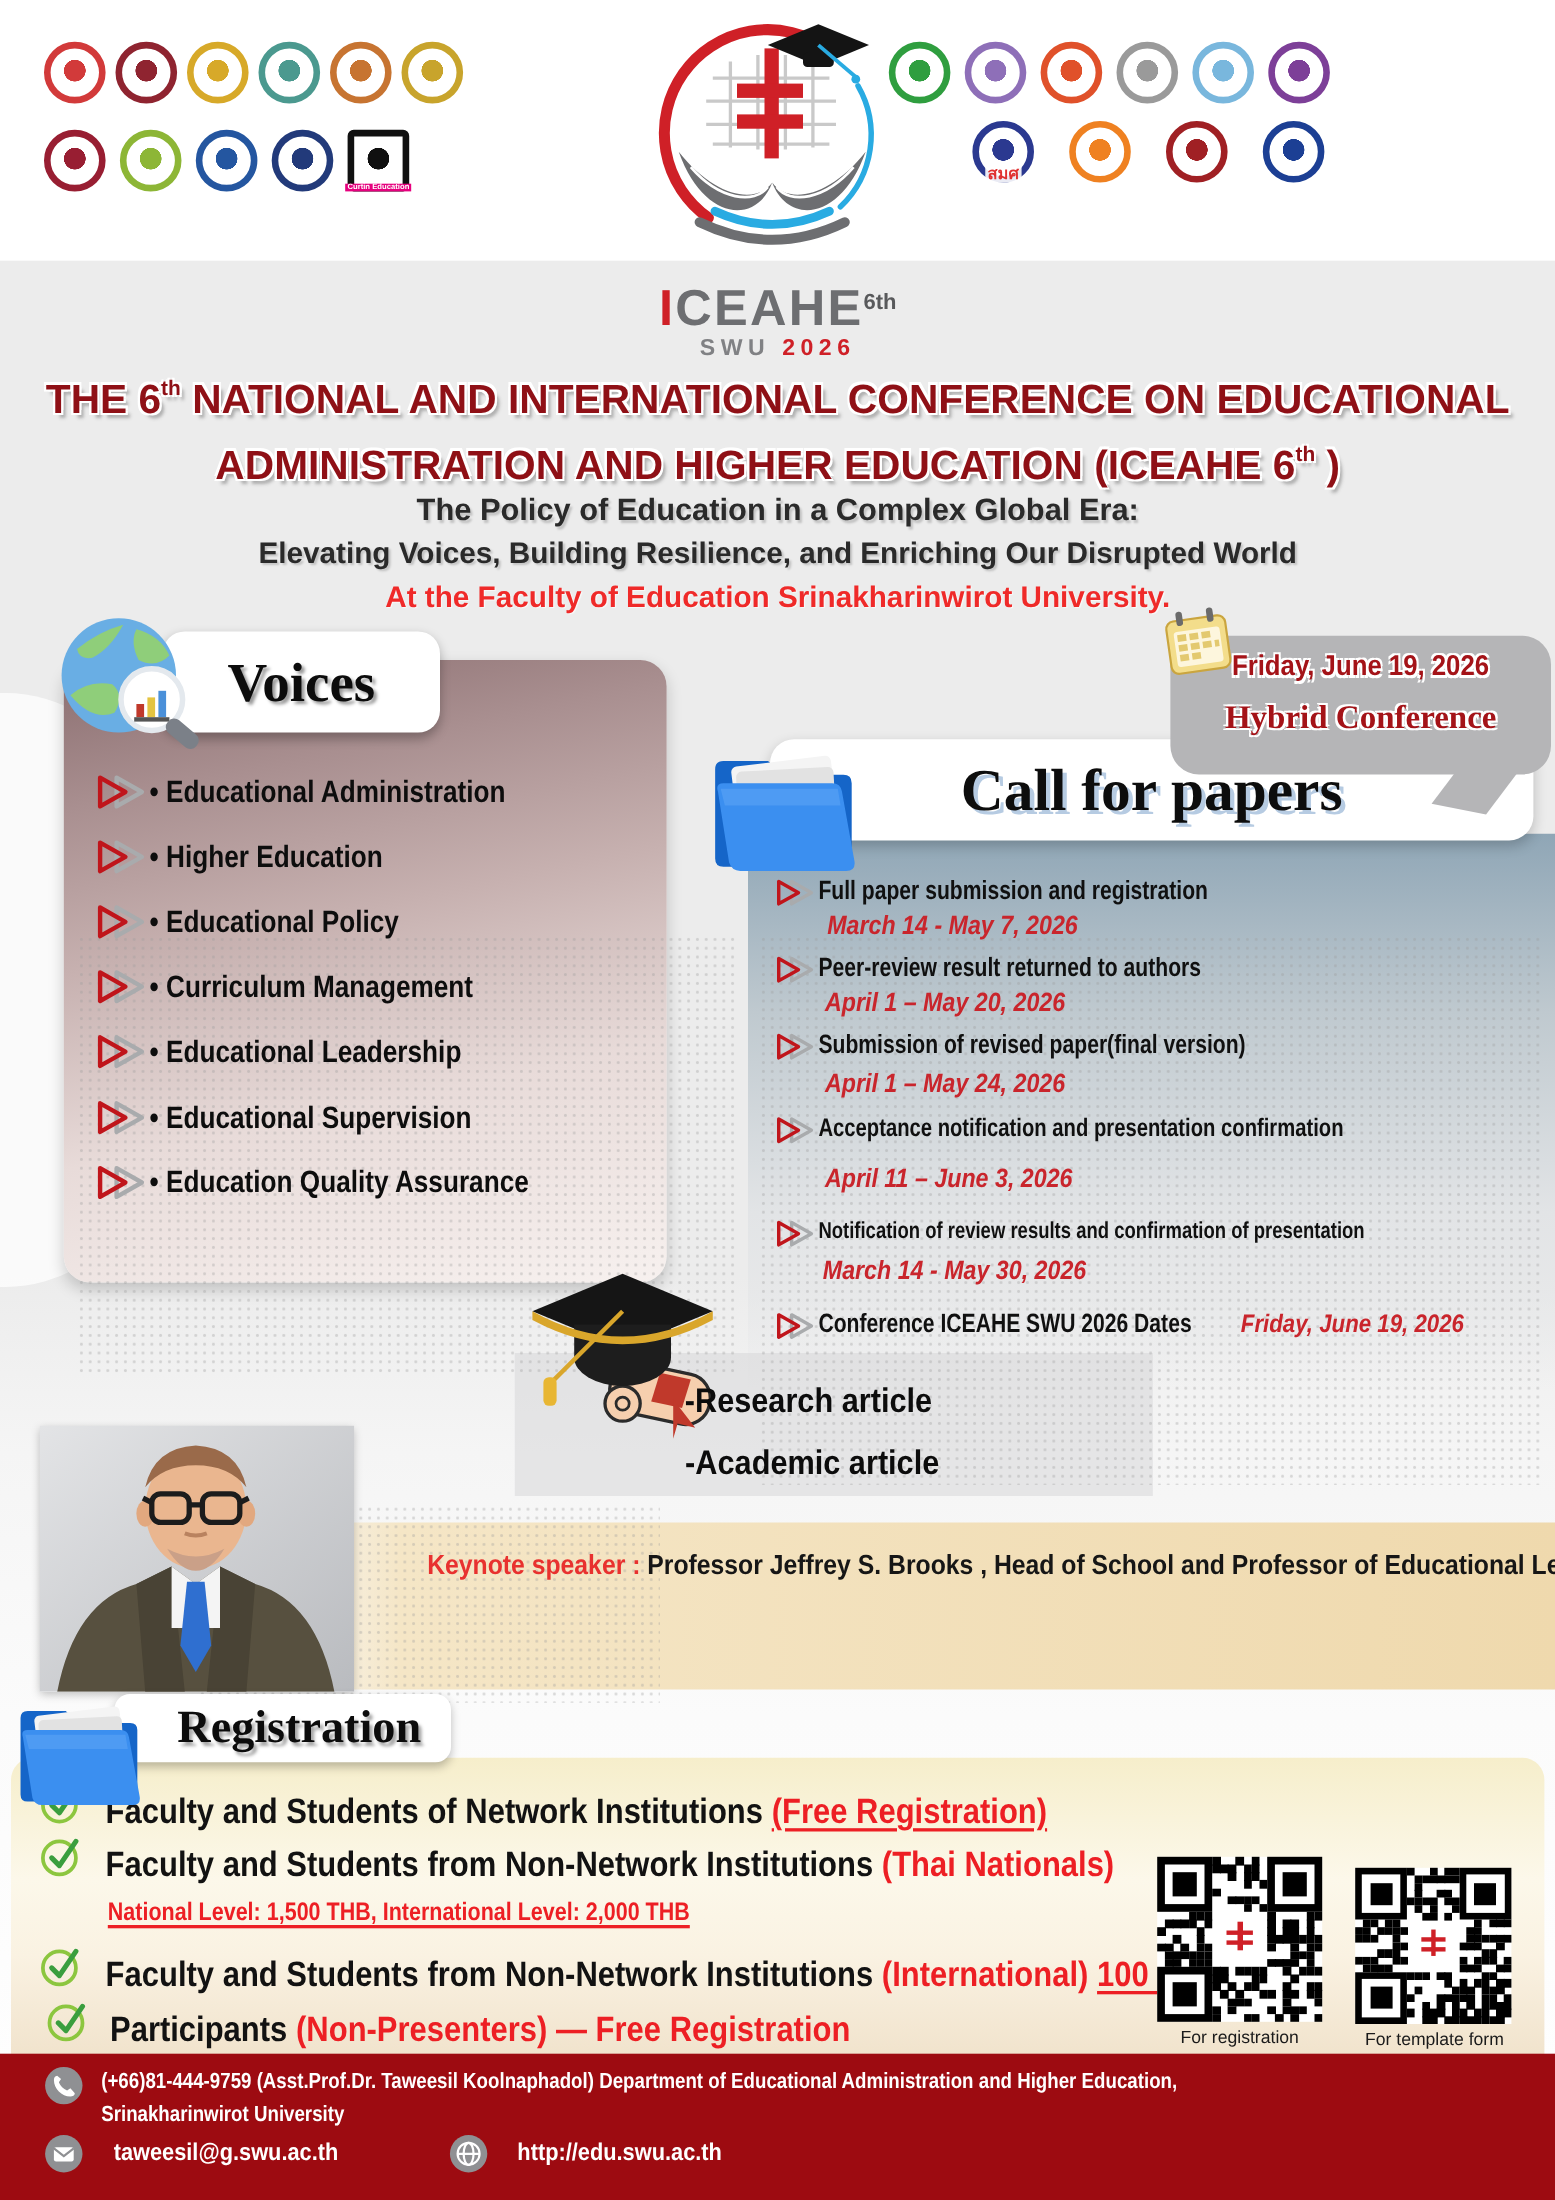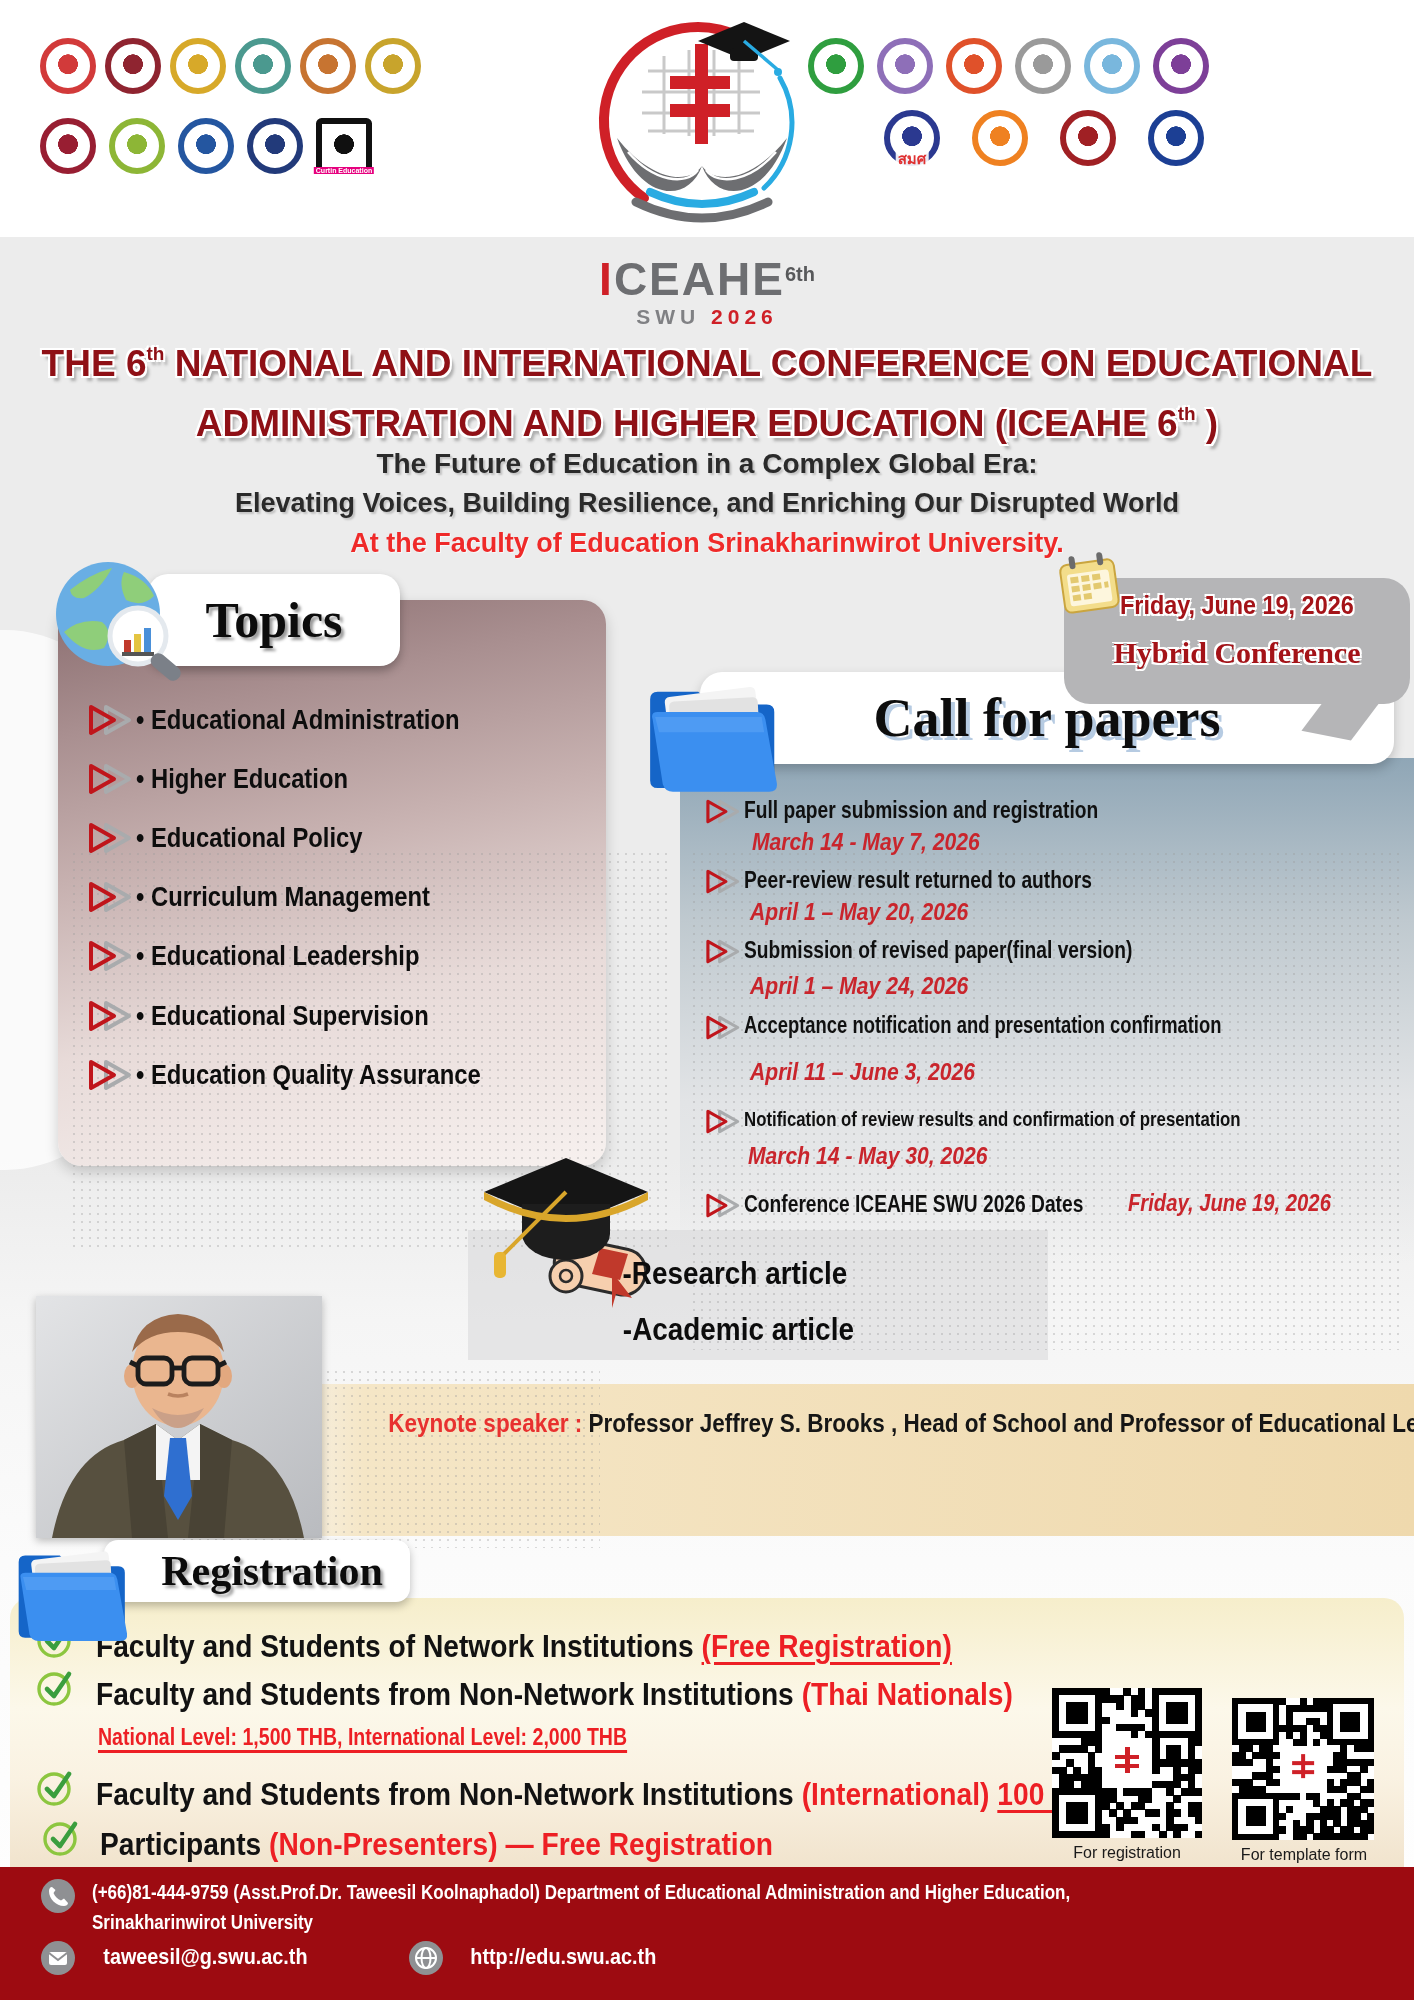--- a/index.html
+++ b/index.html
@@ -214,7 +214,7 @@
 
   <div class="abs title-line" id="title1"><span>THE 6</span><sup class="t-sup">th</sup><span> NATIONAL  AND  INTERNATIONAL  CONFERENCE ON EDUCATIONAL</span></div>
   <div class="abs title-line" id="title2"><span>ADMINISTRATION  AND  HIGHER  EDUCATION (ICEAHE 6</span><sup class="t-sup">th</sup><span> )</span></div>
-  <div class="abs sub-line" id="sub1">The Future of Education in a Complex Global Era:</div>
+  <div class="abs sub-line" id="sub1">The Policy of Education in a Complex Global Era:</div>
   <div class="abs sub-line" id="sub2">Elevating Voices, Building Resilience, and Enriching Our Disrupted World</div>
   <div class="abs sub-line" id="sub3">At the Faculty of Education  Srinakharinwirot University.</div>
 

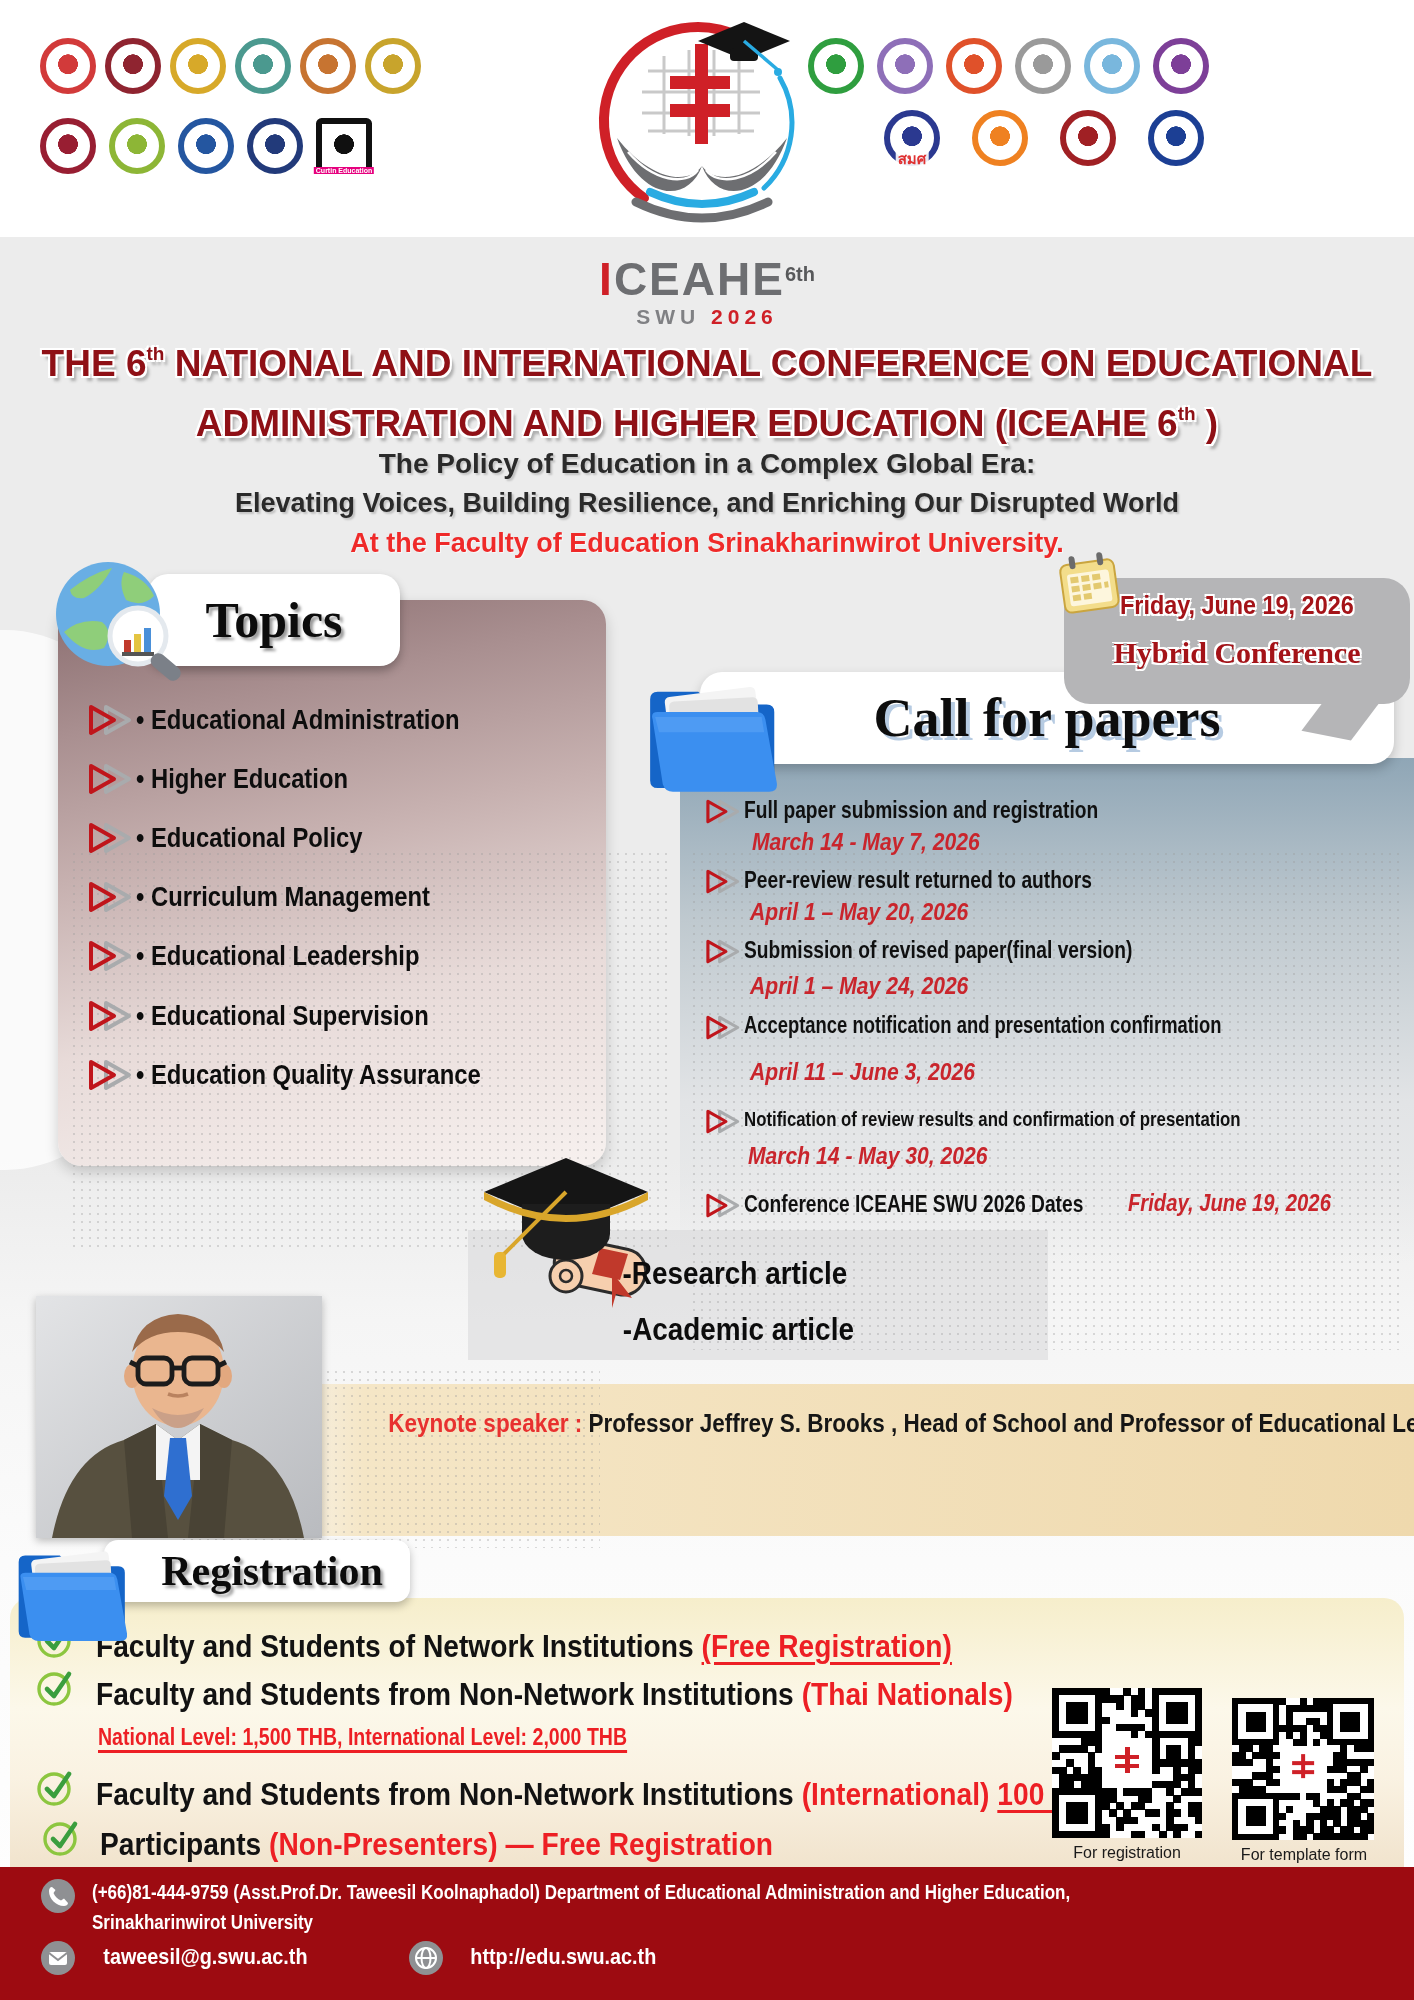--- a/index.html
+++ b/index.html
@@ -235,7 +235,7 @@
     </svg>
   </div>
   <div class="abs topics-pill">
-      <span>Topics</span>
+      <span>Voices</span>
     </div>
   <div class="abs topic-list">
     <div class="trow">

